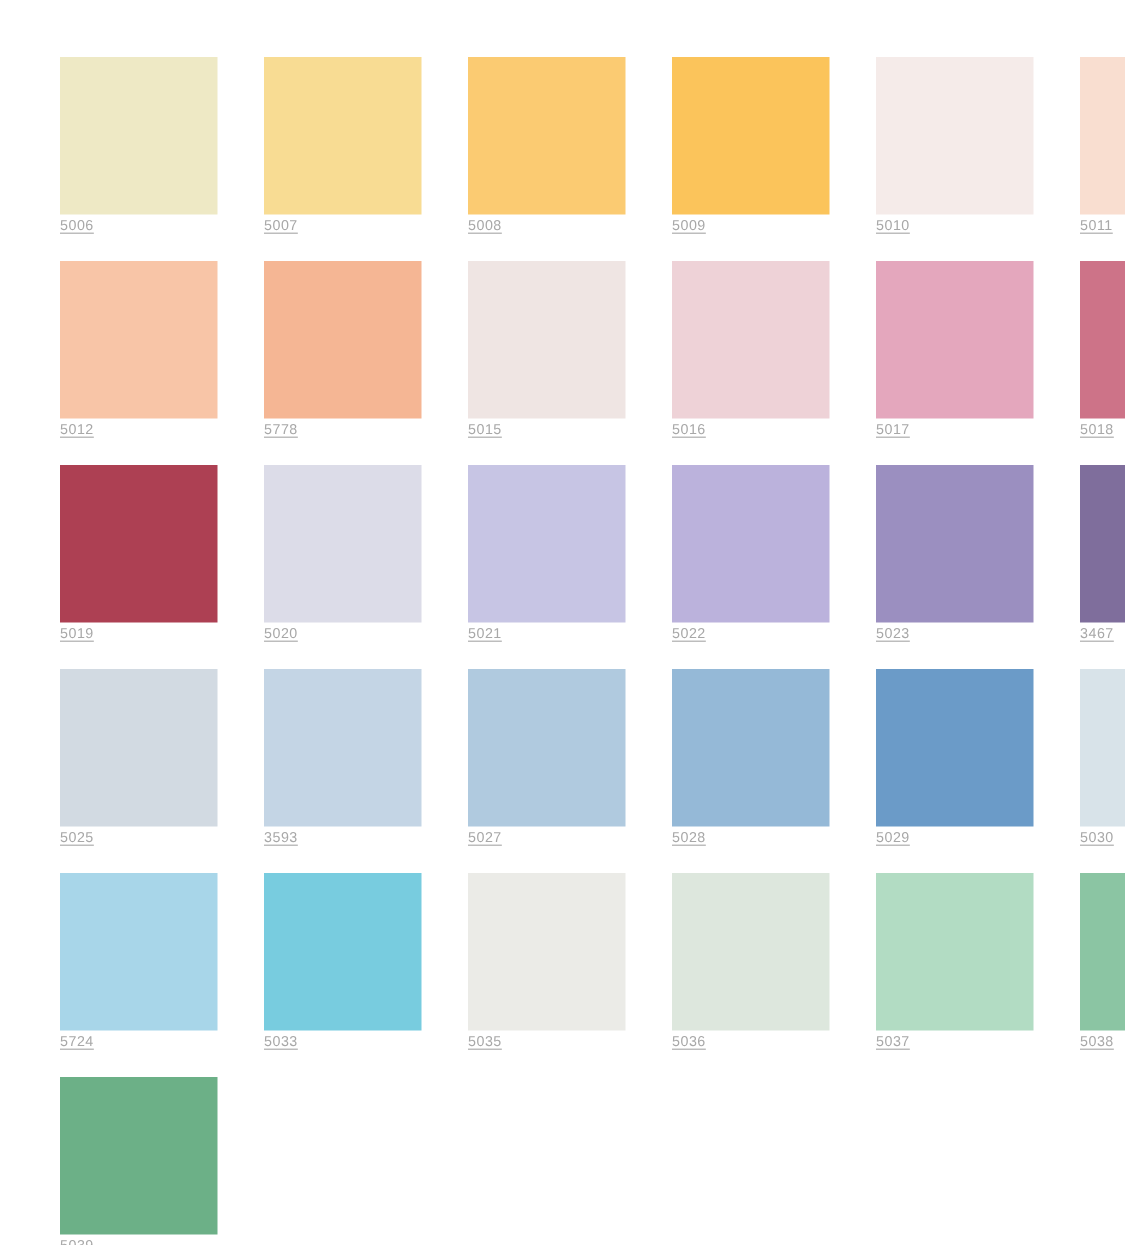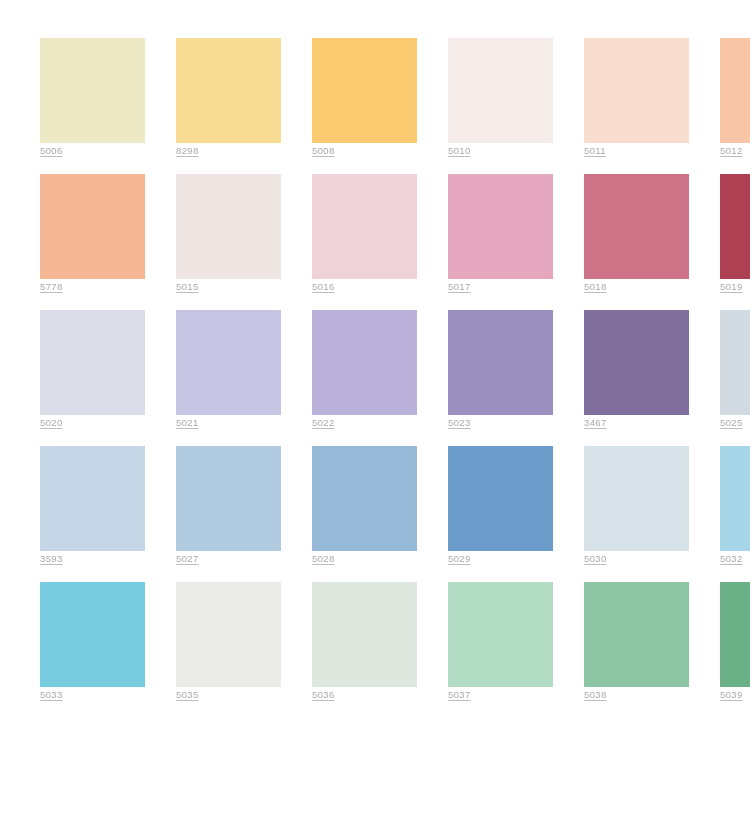--- a/index.html
+++ b/index.html
@@ -76,7 +76,7 @@
     </div>
     <div class="swatch-cell">
       <button type="button" class="swatch-chip" title="5007" style="background-color: rgb(248, 220, 147);"></button>
-      <a class="swatch-label" href="#">8298</a>
+      <a class="swatch-label" href="#">5007</a>
     </div>
     <div class="swatch-cell">
       <button type="button" class="swatch-chip" title="5008" style="background-color: rgb(251, 203, 114);"></button>

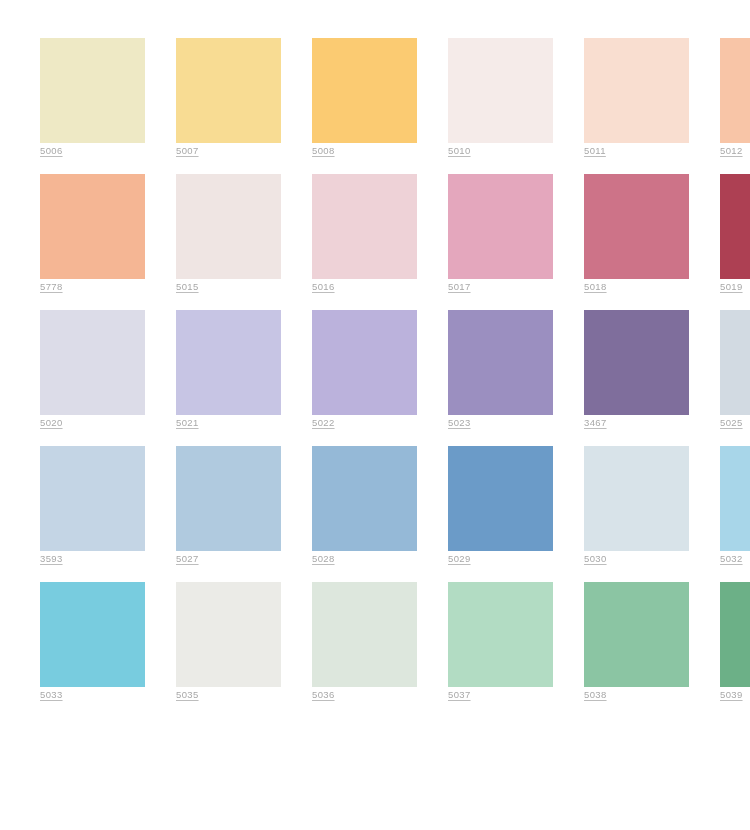--- a/index.html
+++ b/index.html
@@ -83,6 +83,10 @@
       <a class="swatch-label" href="#">5008</a>
     </div>
     <div class="swatch-cell">
+      <button type="button" class="swatch-chip" title="5009" style="background-color: rgb(251, 196, 91);"></button>
+      <a class="swatch-label" href="#">5009</a>
+    </div>
+    <div class="swatch-cell">
       <button type="button" class="swatch-chip" title="5010" style="background-color: rgb(245, 235, 233);"></button>
       <a class="swatch-label" href="#">5010</a>
     </div>

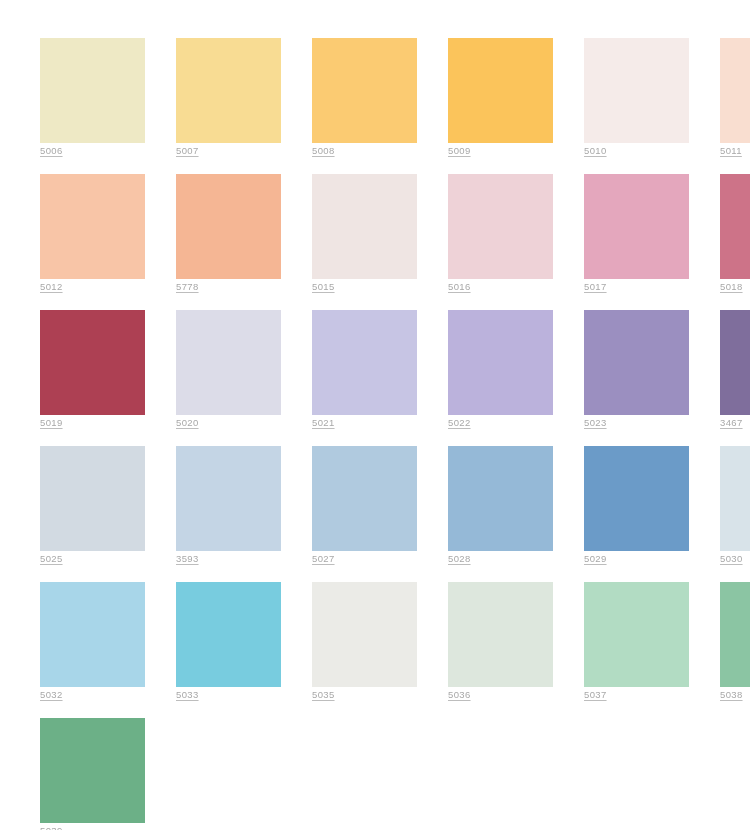--- a/index.html
+++ b/index.html
@@ -168,7 +168,7 @@
     </div>
     <div class="swatch-cell">
       <button type="button" class="swatch-chip" title="5032" style="background-color: rgb(168, 214, 233);"></button>
-      <a class="swatch-label" href="#">5032</a>
+      <a class="swatch-label" href="#">5724</a>
     </div>
     <div class="swatch-cell">
       <button type="button" class="swatch-chip" title="5033" style="background-color: rgb(120, 204, 223);"></button>

